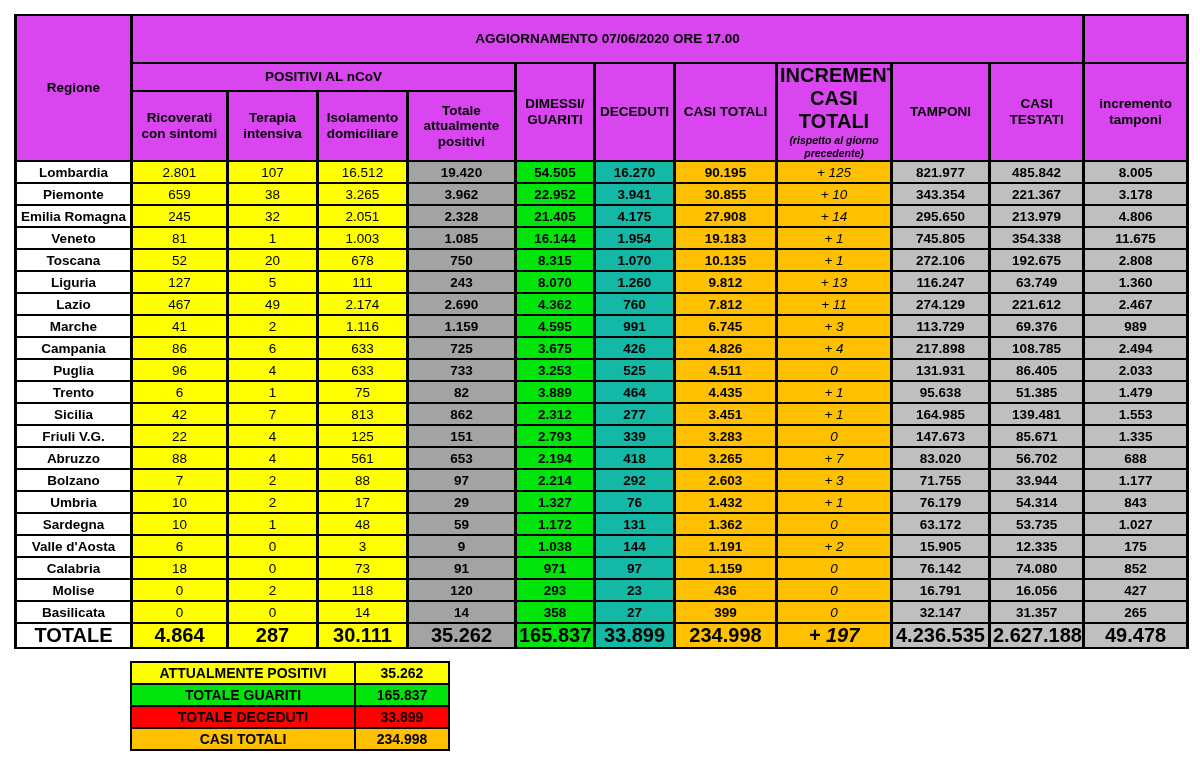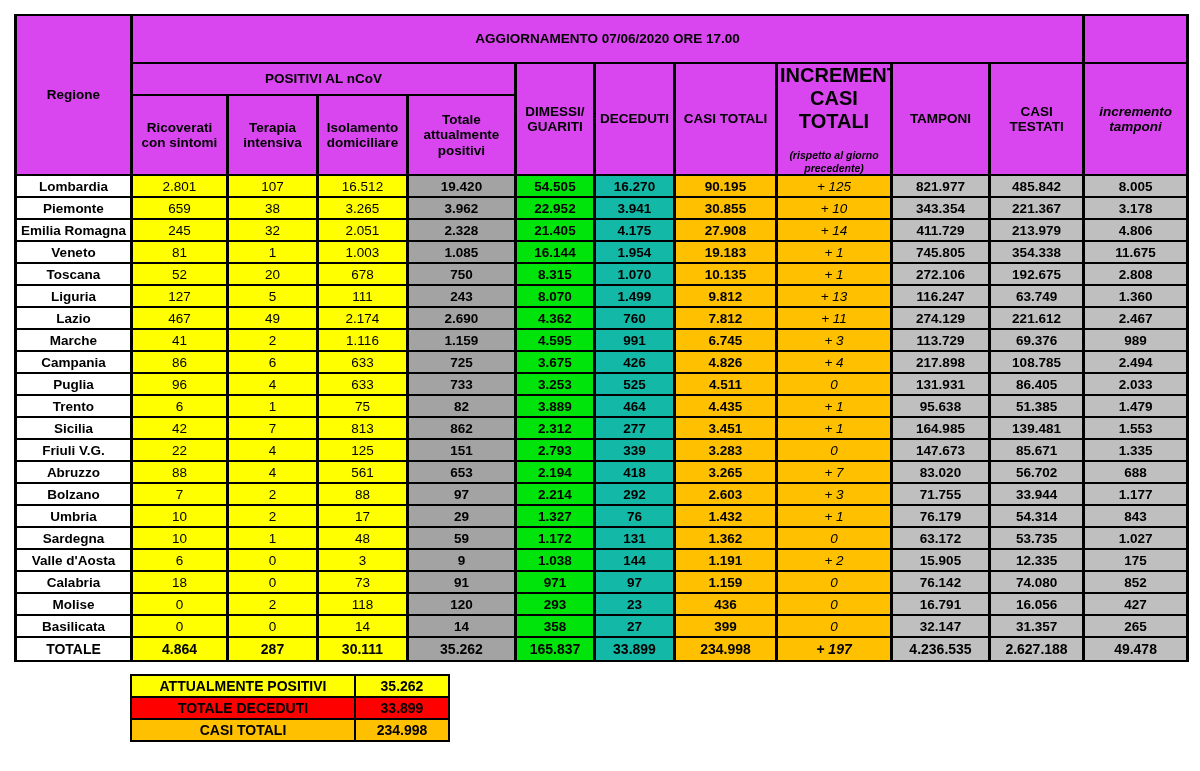--- a/index.html
+++ b/index.html
@@ -28,7 +28,7 @@
   th.group    { font-size: 14px; }
   th.orange   { background: #FFC000; }
   th.corner   { background: #D9D9D9; border-top: none; border-right: none; }
-  th.italic-h { font-style: italic; font-weight: 400; font-size: 15px; }
+  th.italic-h { font-weight: 400; font-size: 15px; }
   th.casi-h, th.big-h { font-size: 14px; }
   .inc-note   { font-style: italic; font-weight: 600; font-size: 10.5px; line-height: 1.2; margin-top: 16px; }
   .inc-main   { font-size: 20px; }

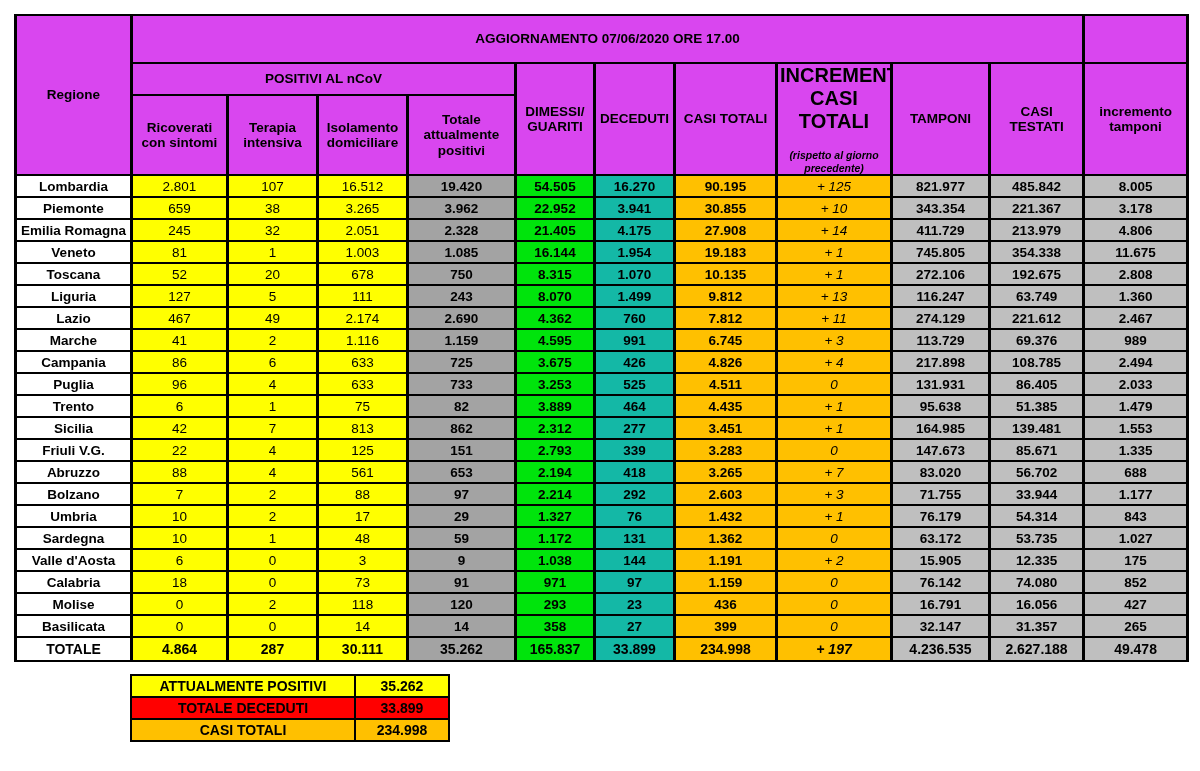--- a/index.html
+++ b/index.html
@@ -30,7 +30,7 @@
   th.corner   { background: #D9D9D9; border-top: none; border-right: none; }
   th.italic-h { font-weight: 400; font-size: 15px; }
   th.casi-h, th.big-h { font-size: 14px; }
-  .inc-note   { font-style: italic; font-weight: 600; font-size: 10.5px; line-height: 1.2; margin-top: 16px; }
+  .inc-note   { font-style: italic; font-weight: 600; font-size: 10.5px; line-height: 1.2; margin-top: 1px; }
   .inc-main   { font-size: 20px; }
 
   tr.h1 { height: 48px; }

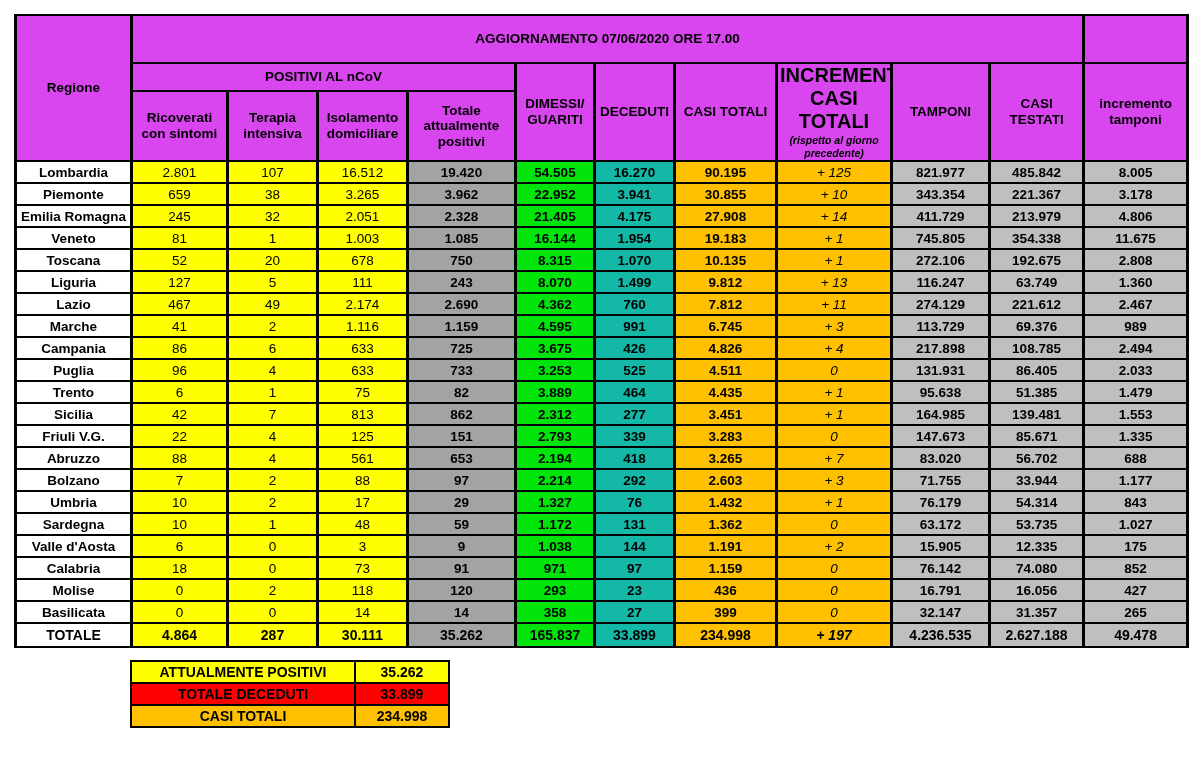--- a/index.html
+++ b/index.html
@@ -159,7 +159,7 @@
           <td class="c-r">4.175</td>
           <td class="c-o">27.908</td>
           <td class="c-oi">+ 14</td>
-          <td class="c-gr">411.729</td>
+          <td class="c-gr">295.650</td>
           <td class="c-gr">213.979</td>
           <td class="c-gr">4.806</td>
         </tr>

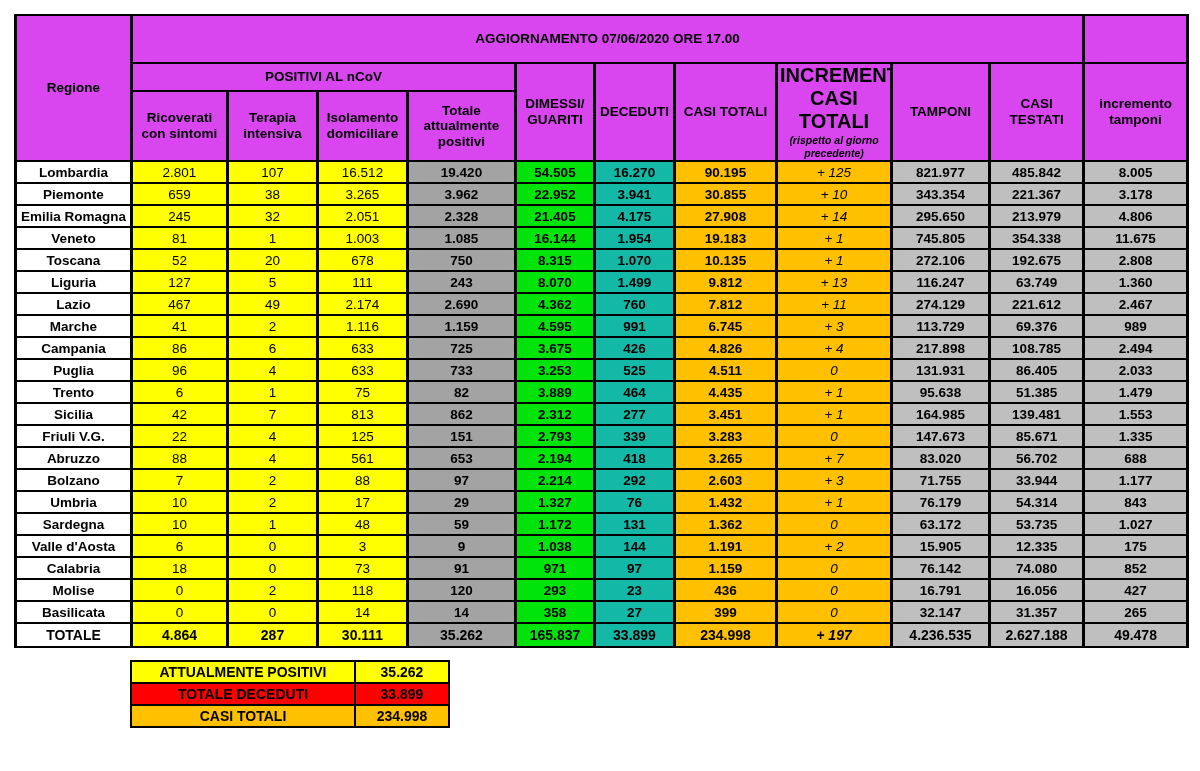--- a/index.html
+++ b/index.html
@@ -198,7 +198,7 @@
           <td class="c-y">111</td>
           <td class="c-yb">243</td>
           <td class="c-g">8.070</td>
-          <td class="c-r">1.499</td>
+          <td class="c-r">1.260</td>
           <td class="c-o">9.812</td>
           <td class="c-oi">+ 13</td>
           <td class="c-gr">116.247</td>

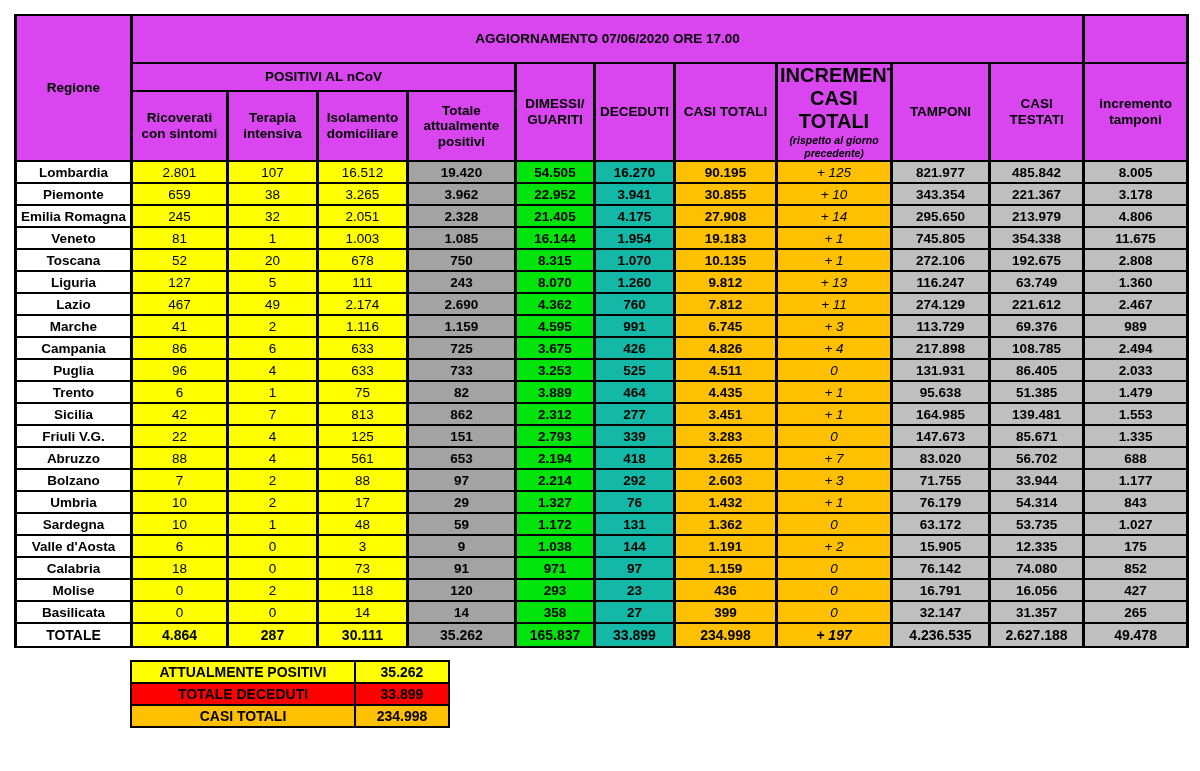--- a/index.html
+++ b/index.html
@@ -49,7 +49,7 @@
   td.c-o  { background: #FFC000; font-weight: bold; }
   td.c-oi { background: #FFC000; font-style: italic; font-weight: 400; }
   td.c-gr { background: #BFBFBF; font-weight: bold; }
-  tr.total-row td { font-weight: bold; font-size: 14px; }
+  tr.total-row td { font-weight: bold; font-size: 20px; }
   tr.total-row td.c-oi { font-style: italic; }
 
   

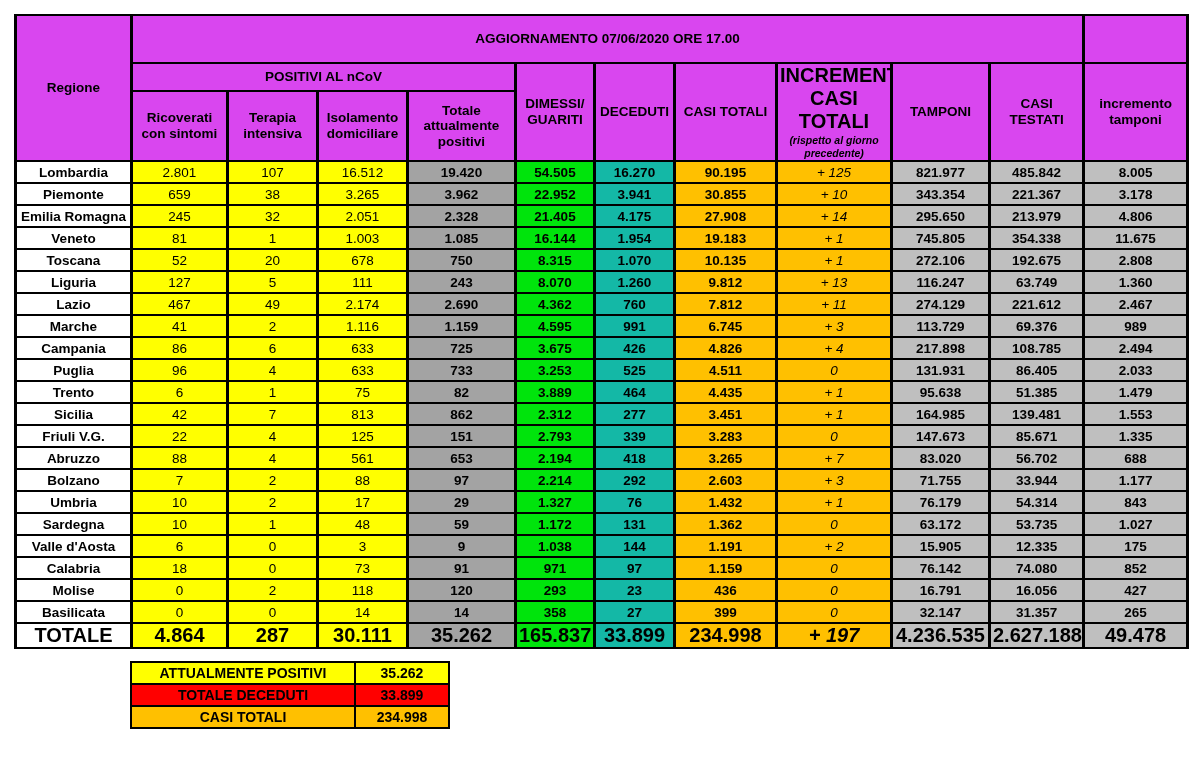--- a/index.html
+++ b/index.html
@@ -439,6 +439,10 @@
       <td class="s-value bg-yellow">35.262</td>
     </tr>
     <tr>
+      <td class="s-label bg-green">TOTALE GUARITI</td>
+      <td class="s-value bg-green">165.837</td>
+    </tr>
+    <tr>
       <td class="s-label bg-red">TOTALE DECEDUTI</td>
       <td class="s-value bg-red">33.899</td>
     </tr>

